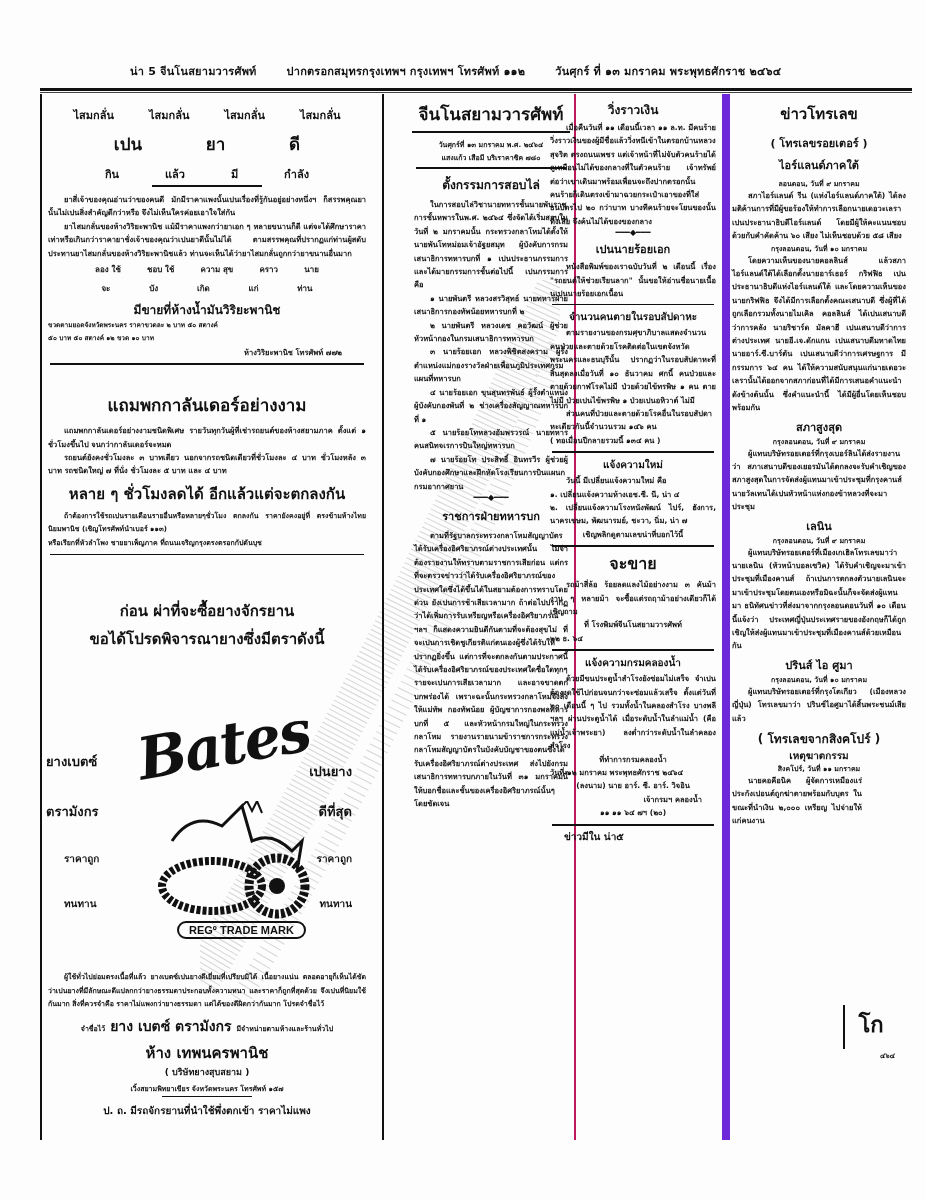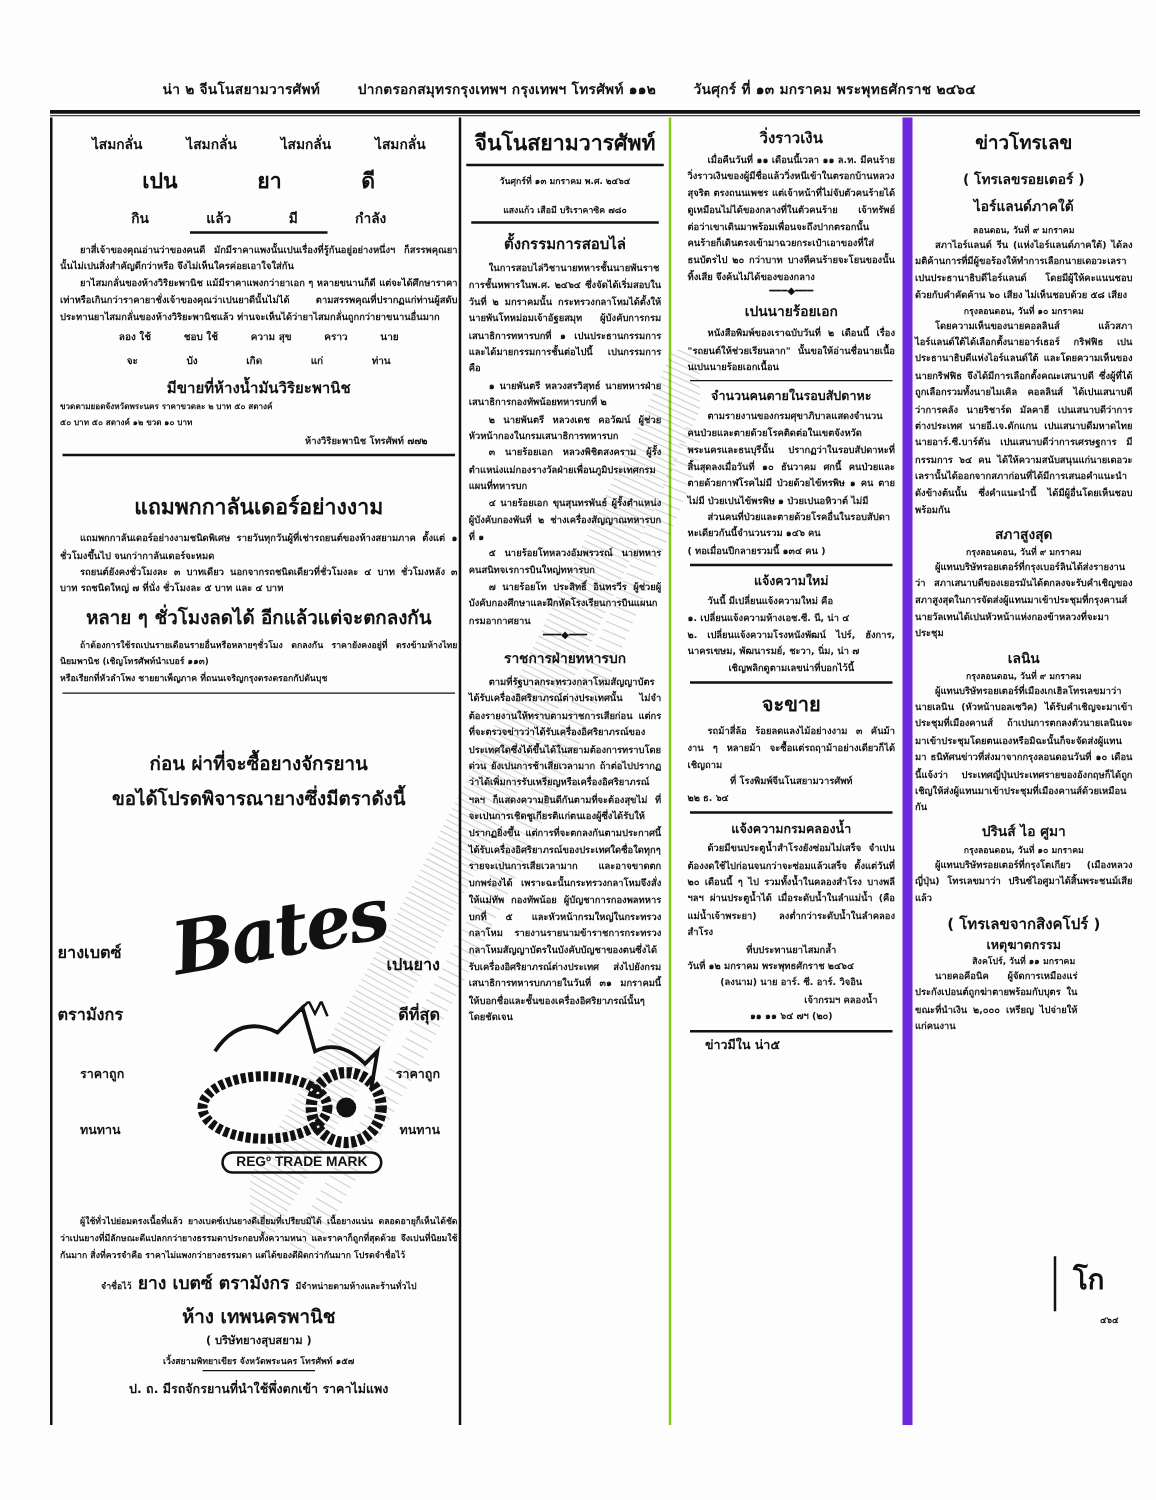--- a/index.html
+++ b/index.html
@@ -43,7 +43,7 @@
 <div class="page">
 
   <div class="masthead">
-    <span>น่า ๒ จีนโนสยามวารศัพท์</span>
+    <span>น่า 5 จีนโนสยามวารศัพท์</span>
     <span>ปากตรอกสมุทรกรุงเทพฯ กรุงเทพฯ โทรศัพท์ ๑๑๒</span>
     <span>วันศุกร์ ที่ ๑๓ มกราคม พระพุทธศักราช ๒๔๖๔</span>
   </div>

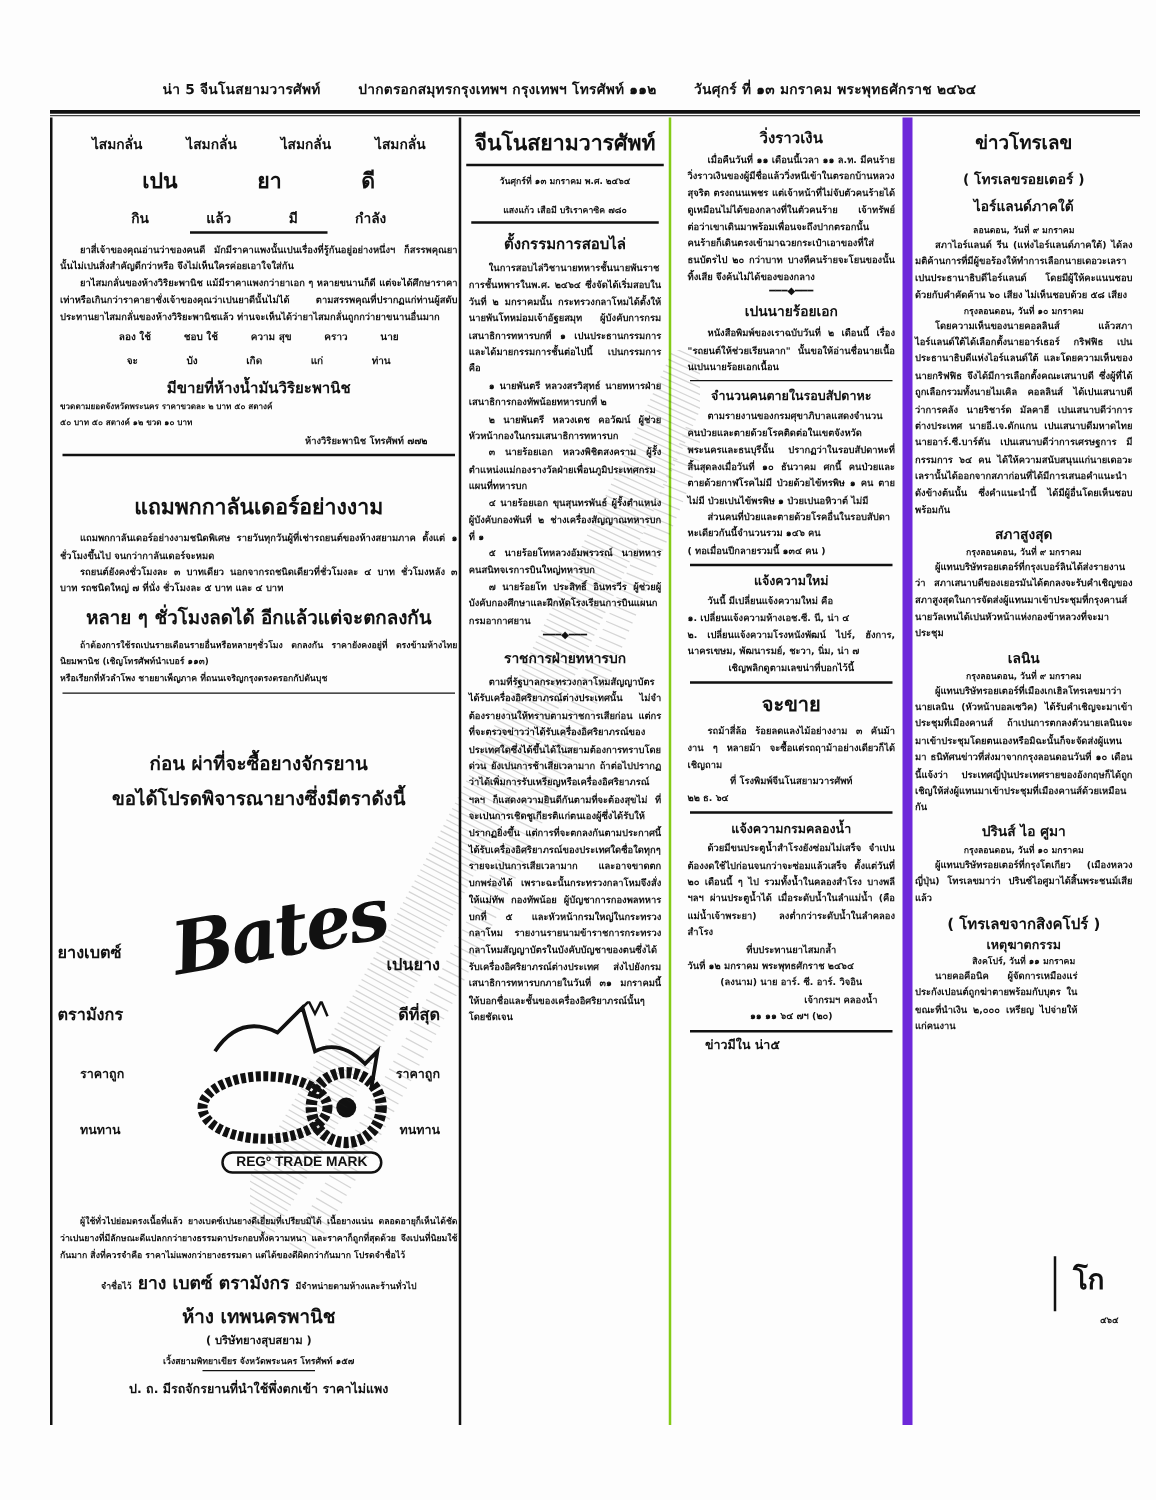--- a/index.html
+++ b/index.html
@@ -11,7 +11,7 @@
   .rule-top2{position:absolute;left:40px;top:92px;width:872px;height:1px;background:#444;}
   .col{position:absolute;top:94px;bottom:60px;overflow:hidden;}
   .col1{left:40px;width:330px;border-left:2px solid #111;}
-  .col2{left:367px;width:166px;border-left:2px solid #111;border-right:2px solid #84cc16;}
+  .col2{left:382px;width:166px;border-left:2px solid #111;border-right:2px solid #be185d;padding-left:24px;}
   .col3{left:544px;width:178px;border-right:8px solid #6d28d9;}
   .col4{left:726px;width:186px;}
   .hd{text-align:center;font-weight:bold;}

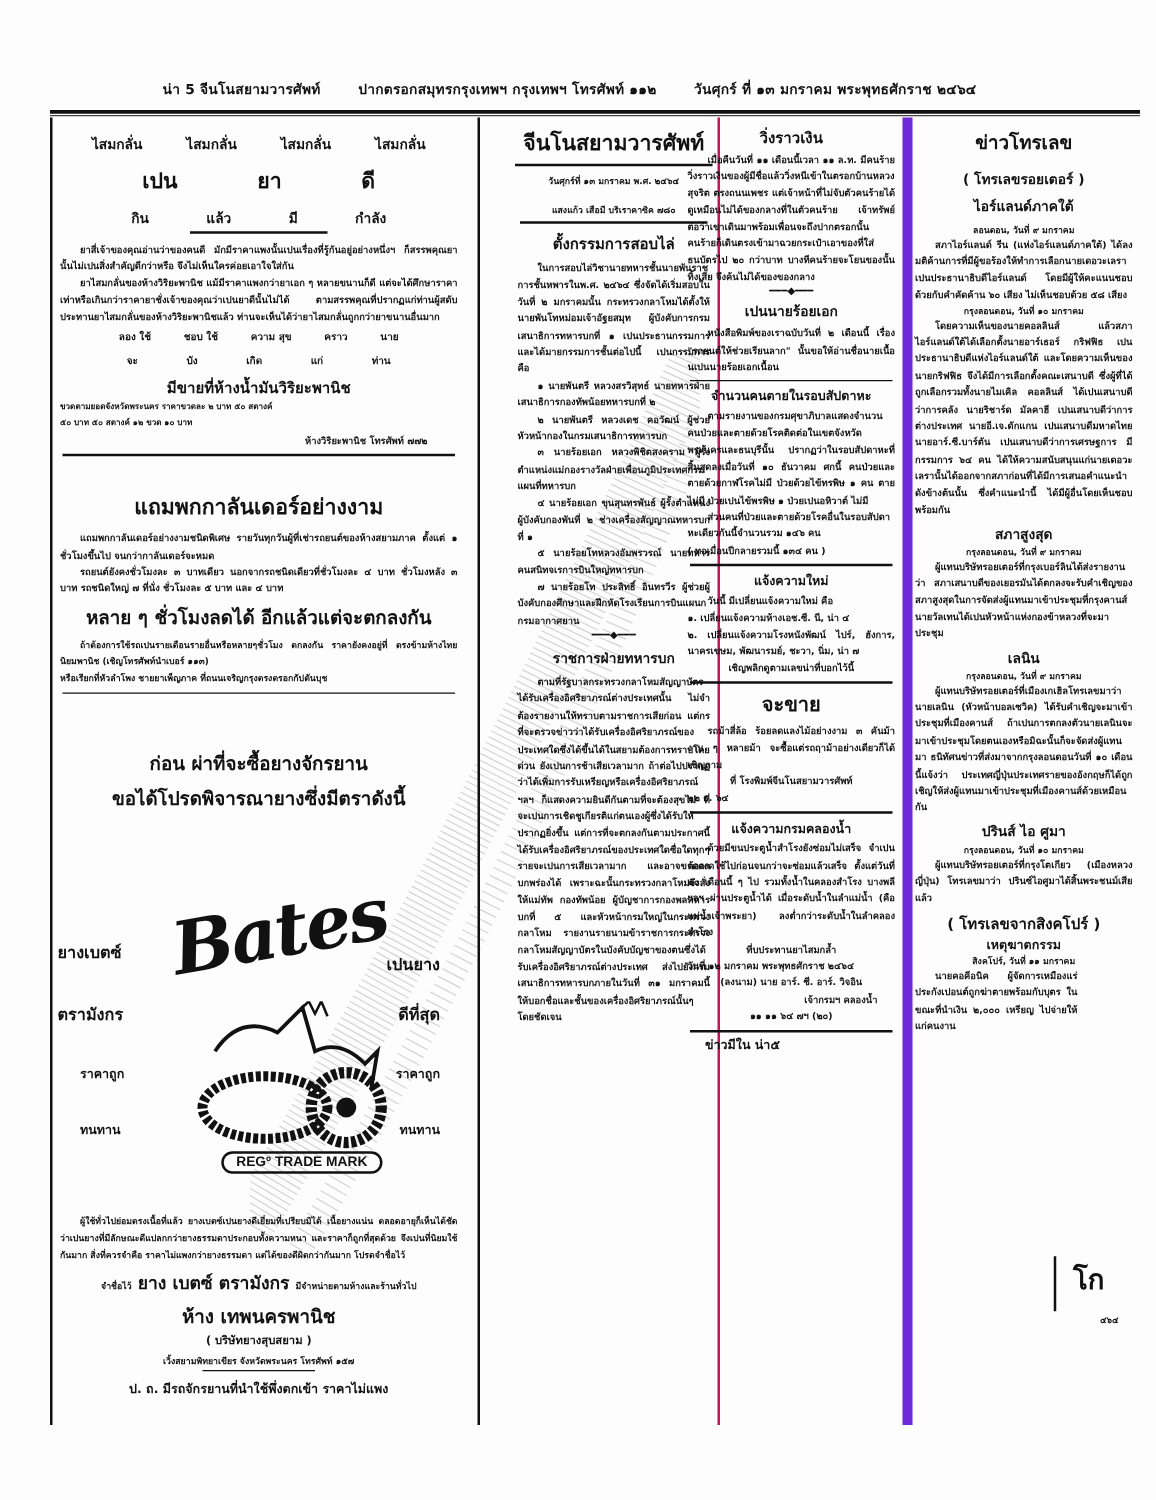--- a/index.html
+++ b/index.html
@@ -145,7 +145,7 @@
       <div class="hd" style="font-size:17px;">จีนโนสยามวารศัพท์</div>
     </div>
     <div class="hd" style="font-size:7px;margin-top:6px;">วันศุกร์ที่ ๑๓ มกราคม พ.ศ. ๒๔๖๔</div>
-    <div class="hd" style="font-size:7px;margin-top:12px;text-align:center;">แสงแก้ว เสือมี บริเราคาซิค ๗๘๐</div>
+    <div class="hd" style="font-size:7px;margin-top:2px;text-align:center;">แสงแก้ว เสือมี บริเราคาซิค ๗๘๐</div>
     <div class="sep"></div>
 
     <div>

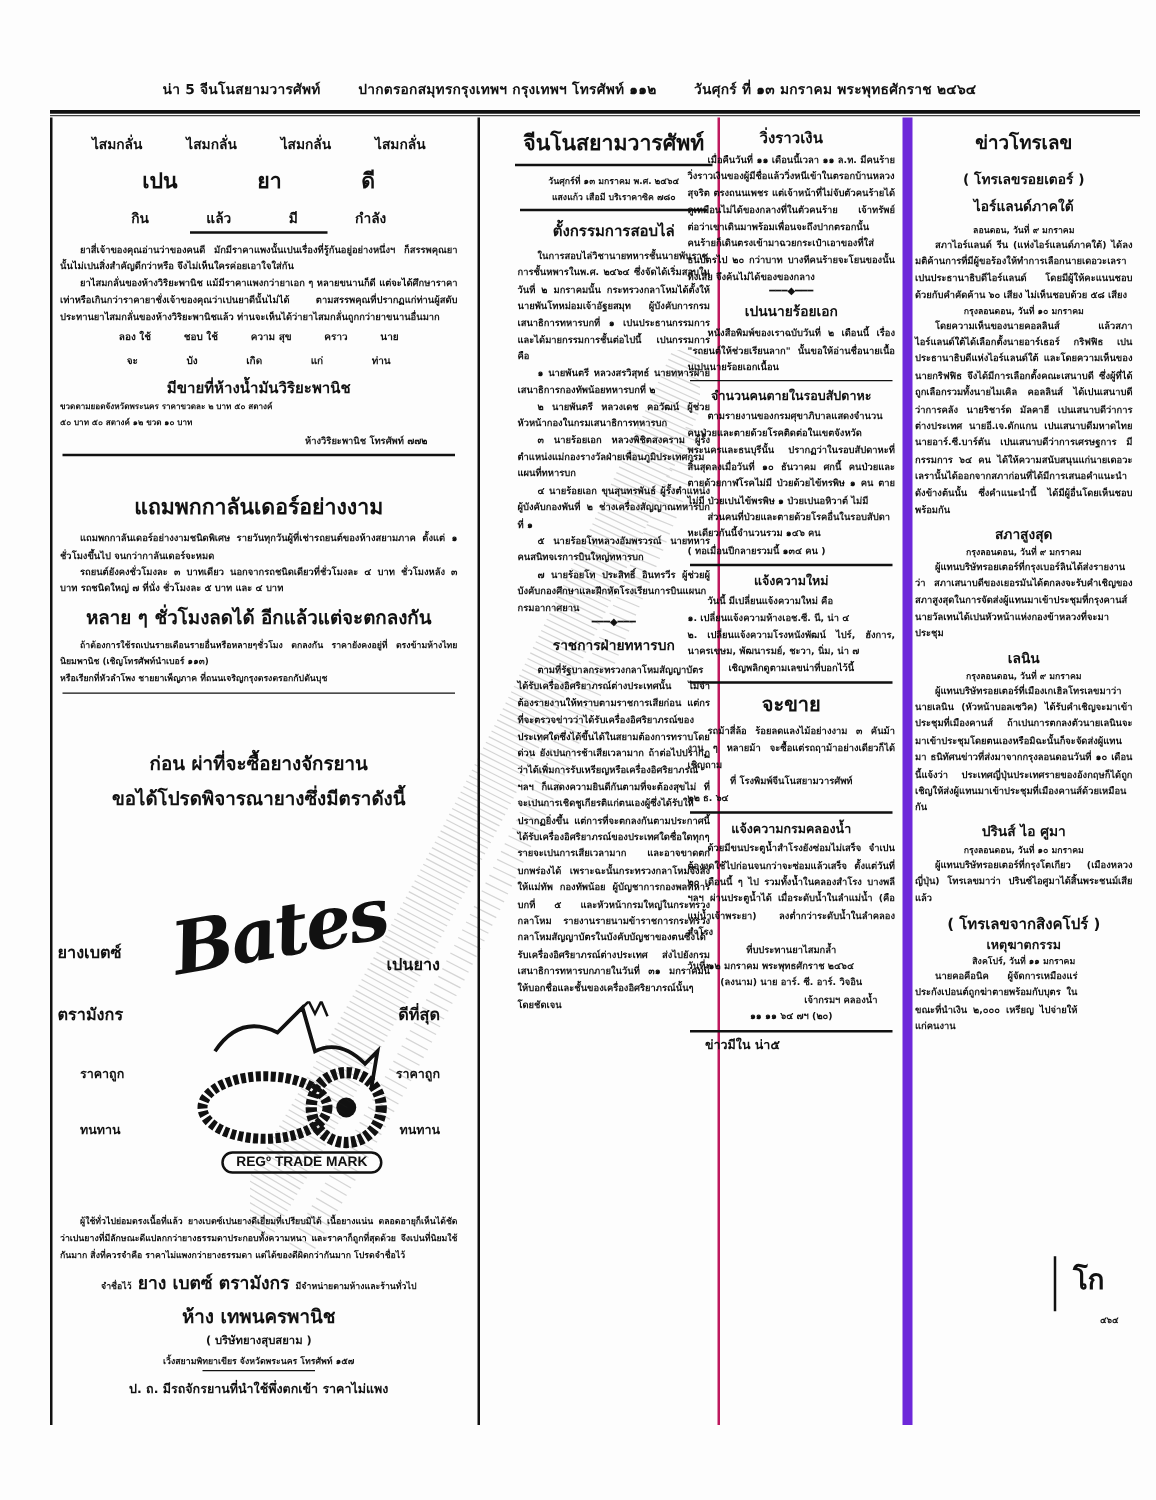--- a/index.html
+++ b/index.html
@@ -201,7 +201,7 @@
     <div>
       <div class="hd" style="font-size:10px;margin:2px 0;">แจ้งความกรมคลองน้ำ</div>
       <div class="p ind">ด้วยมีขนประตูน้ำสำโรงยังซ่อมไม่เสร็จ จำเปนต้องงดใช้ไปก่อนจนกว่าจะซ่อมแล้วเสร็จ ตั้งแต่วันที่ ๒๐ เดือนนี้ ๆ ไป รวมทั้งน้ำในคลองสำโรง บางพลี ฯลฯ ผ่านประตูน้ำได้ เมื่อระดับน้ำในลำแม่น้ำ (คือแม่น้ำเจ้าพระยา) ลงต่ำกว่าระดับน้ำในลำคลองสำโรง</div>
-      <div class="p ctr">ที่บประทานยาไสมกล้ำ</div>
+      <div class="p ctr">ที่ทำการกรมคลองน้ำ</div>
       <div class="p">วันที่ ๑๒ มกราคม พระพุทธศักราช ๒๔๖๔</div>
       <div class="p ctr">(ลงนาม) นาย อาร์. ซี. อาร์. วิจอิน</div>
       <div class="p" style="text-align:right;padding-right:20px;">เจ้ากรมฯ คลองน้ำ</div>

